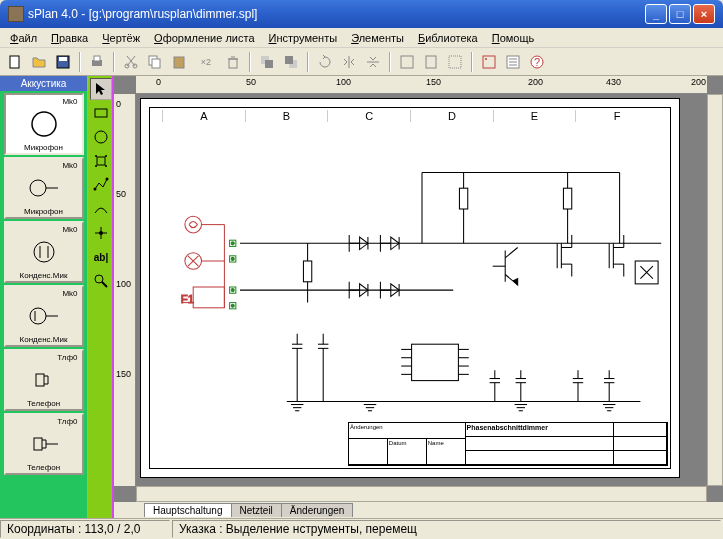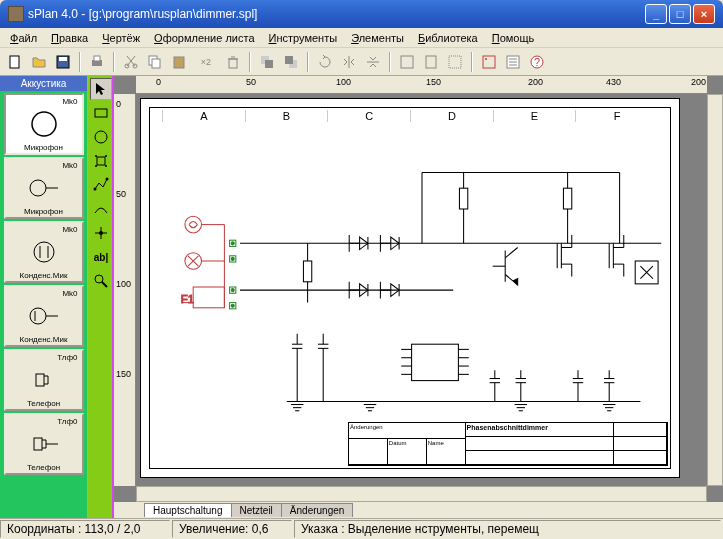--- a/index.html
+++ b/index.html
@@ -539,7 +539,6 @@
 
 <div class="statusbar">
   <div class="cell" style="width:170px">Координаты : 113,0 / 2,0</div>
-  <div class="cell" style="width:120px">Увеличение: 0,6</div>
   <div class="cell" style="flex:1">Указка : Выделение нструменты, перемещ</div>
 </div>
 

